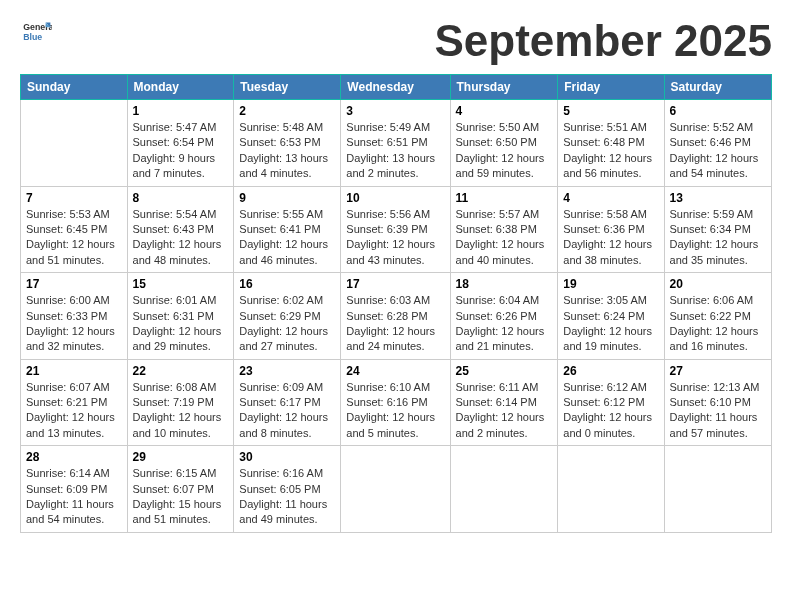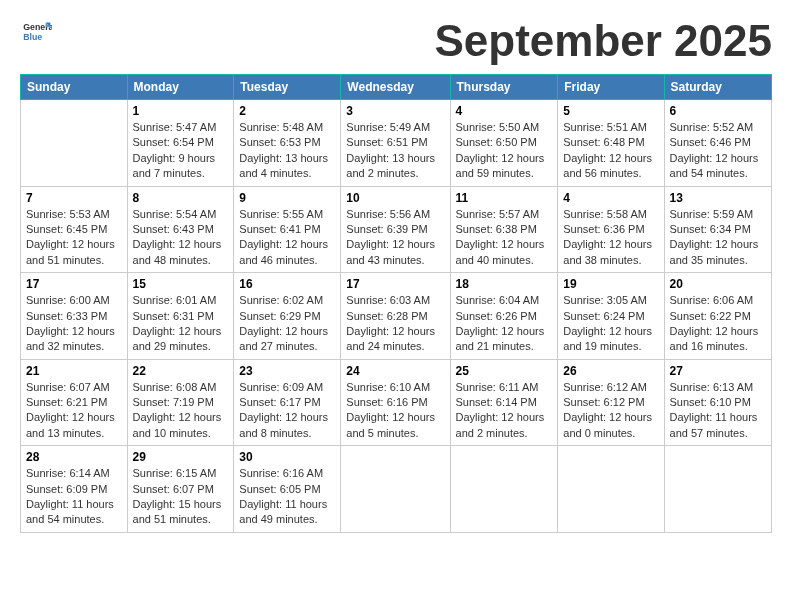--- a/index.html
+++ b/index.html
@@ -331,7 +331,7 @@
           <td>
           <span class="day-number">27</span>
           <div class="day-info">
-            <span>Sunrise: 6:13 AM</span><br>
+            <span>Sunrise: 12:13 AM</span><br>
             <span>Sunset: 6:10 PM</span><br>
             <span>Daylight: 11 hours and 57 minutes.</span>
           </div>

